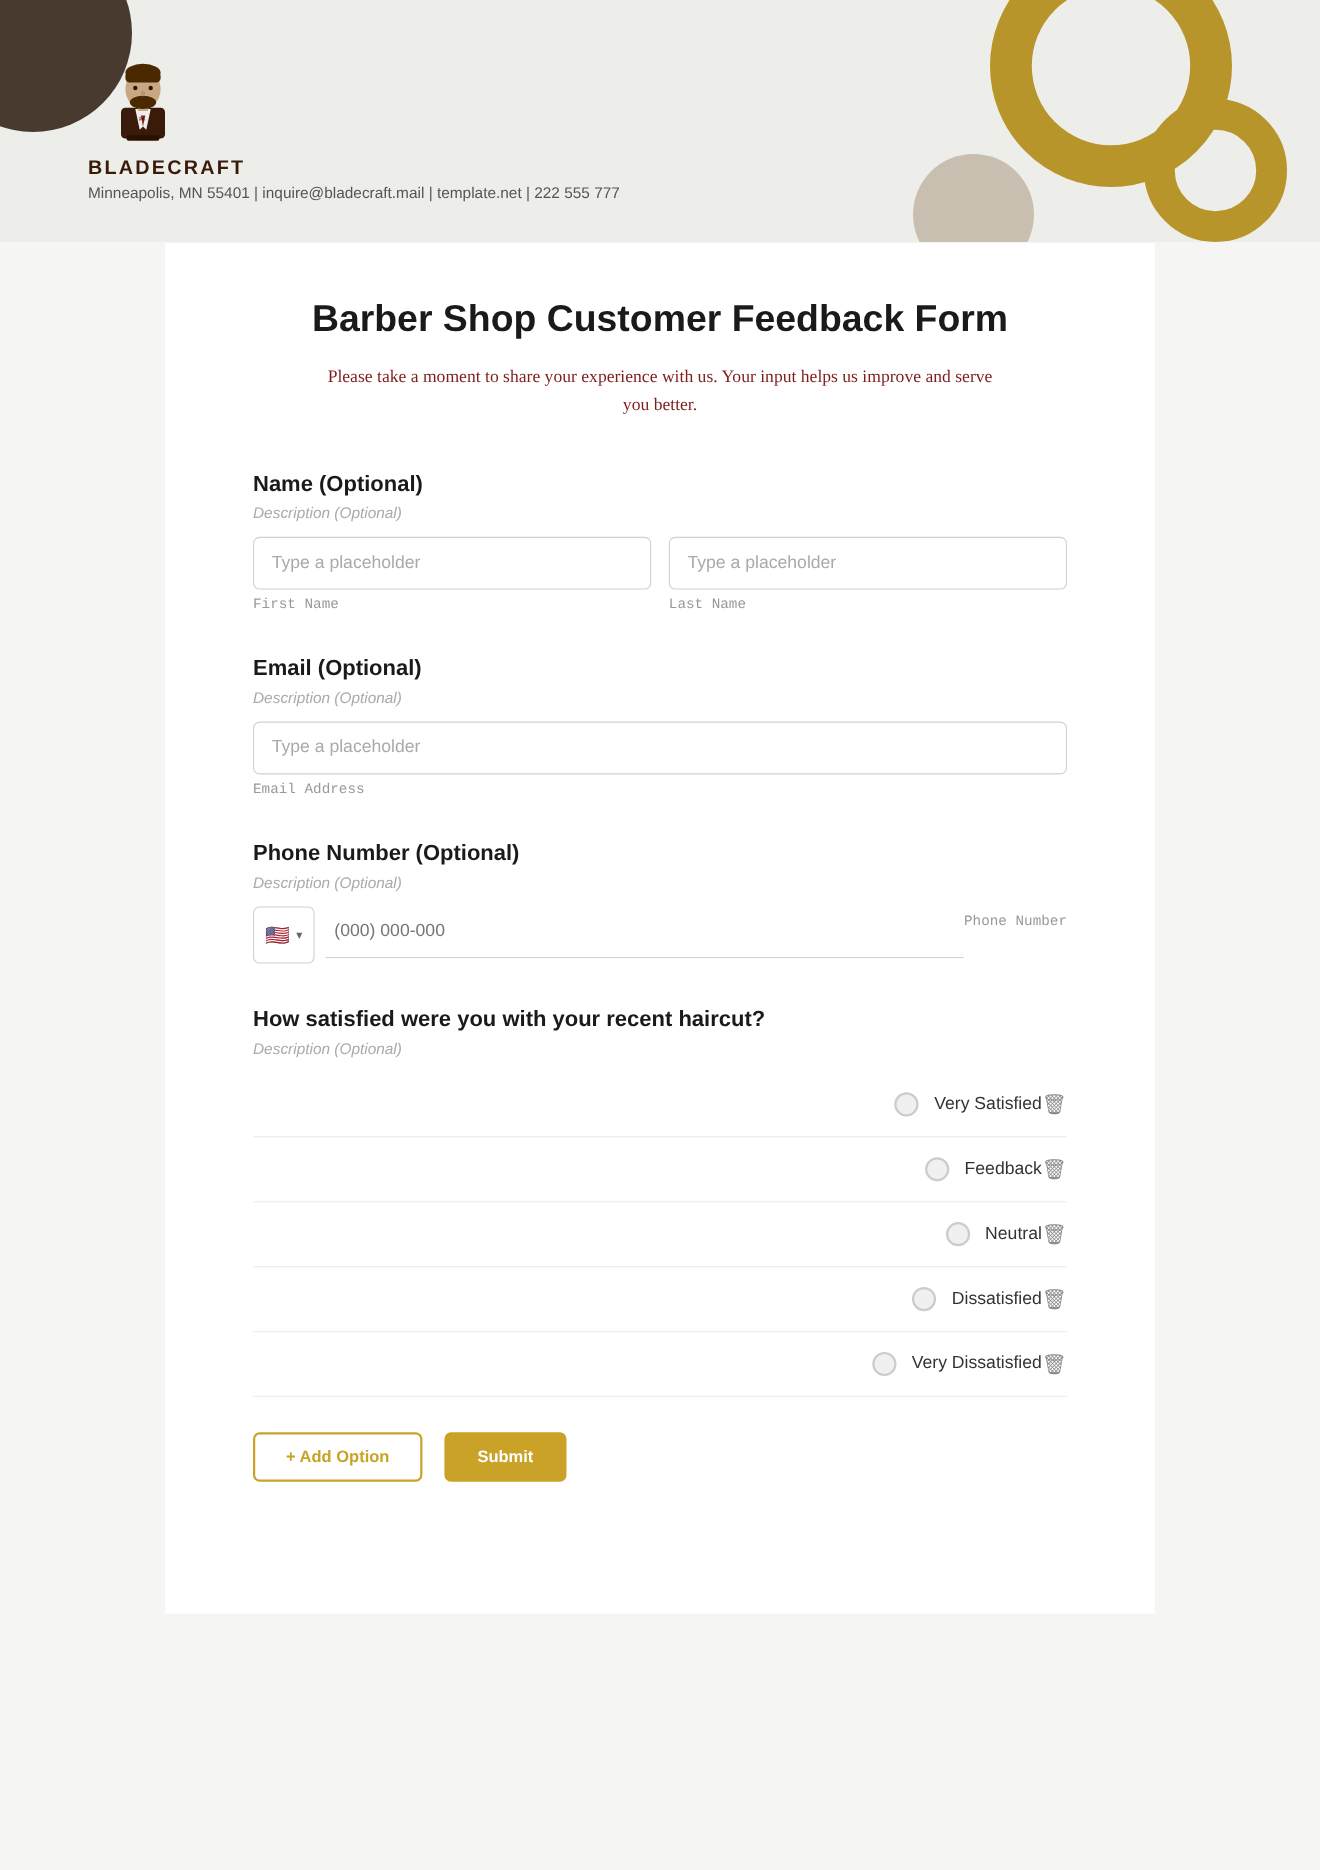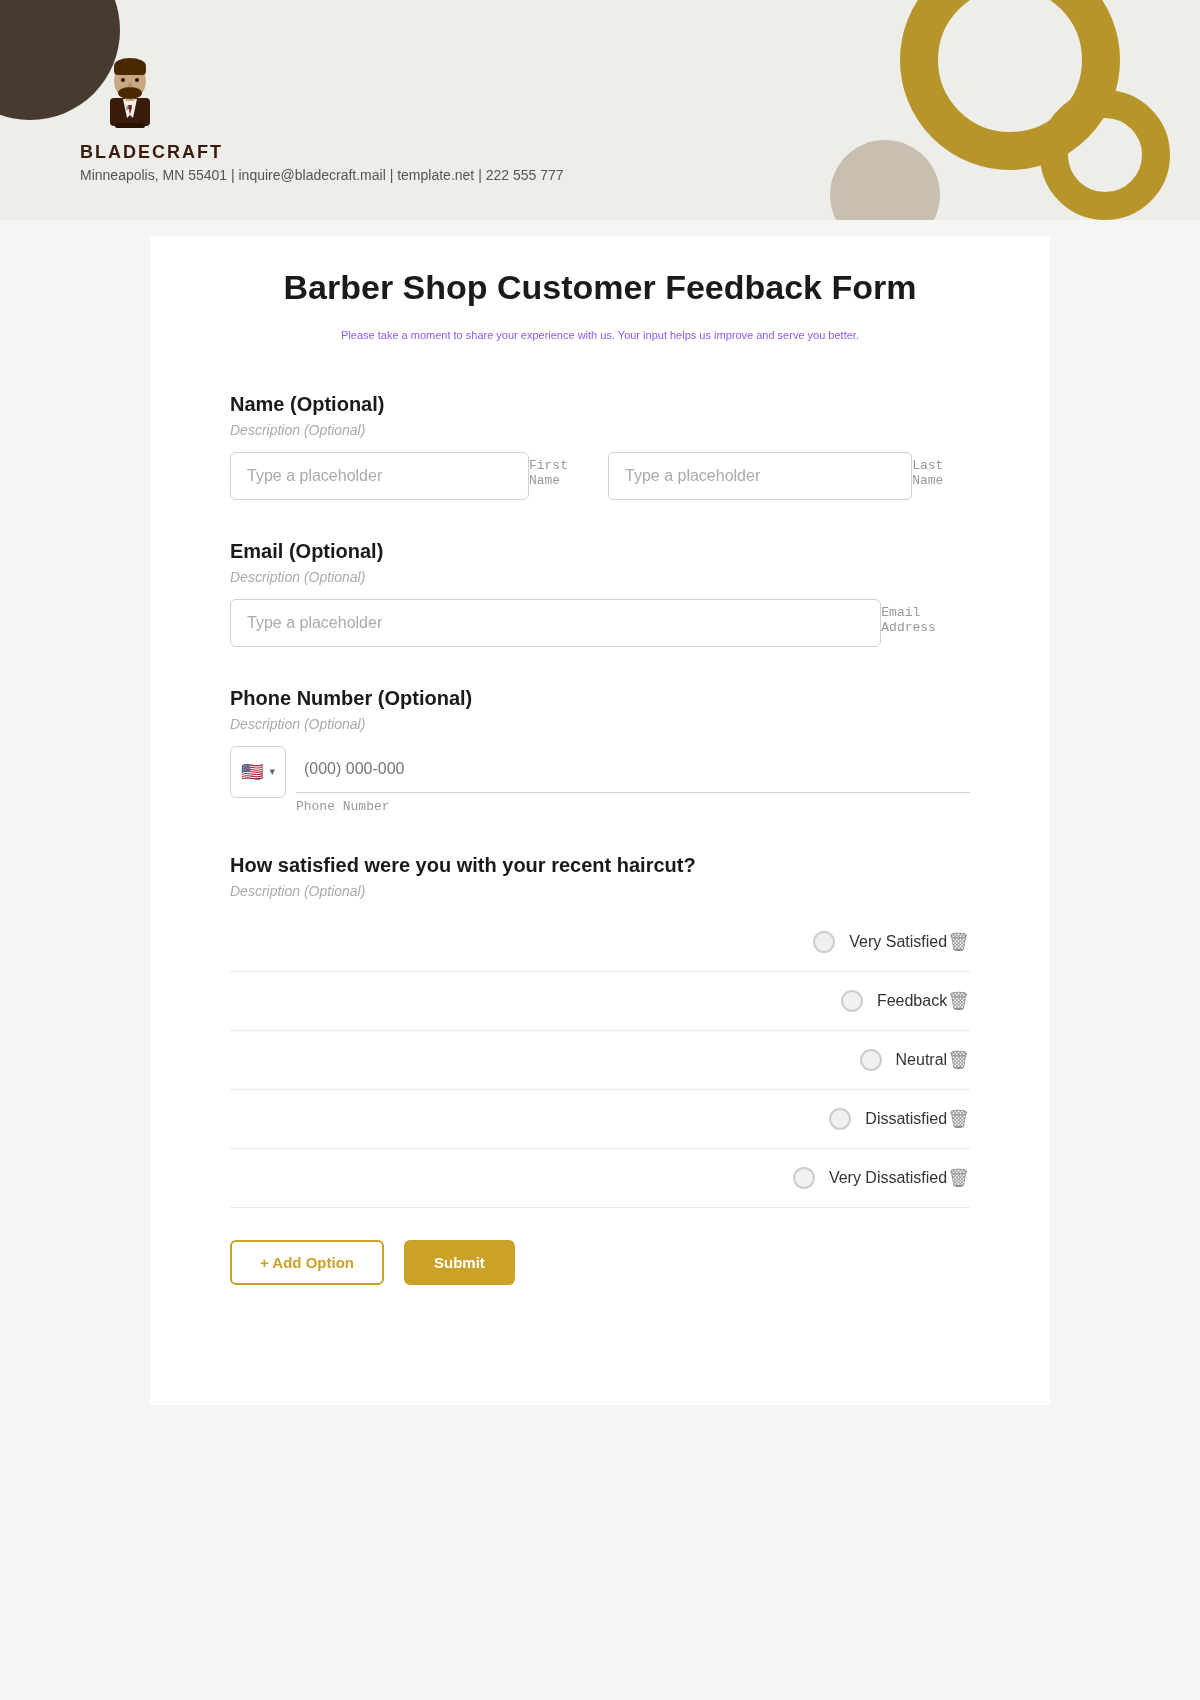--- a/index.html
+++ b/index.html
@@ -99,8 +99,8 @@
     .main-content {
       background: #ffffff;
       max-width: 900px;
-      margin: 16px auto;
-      padding: 32px 80px 80px 80px;
+      margin: 1px auto;
+      padding: 50px 80px 80px 80px;
     }
 
     .form-title {

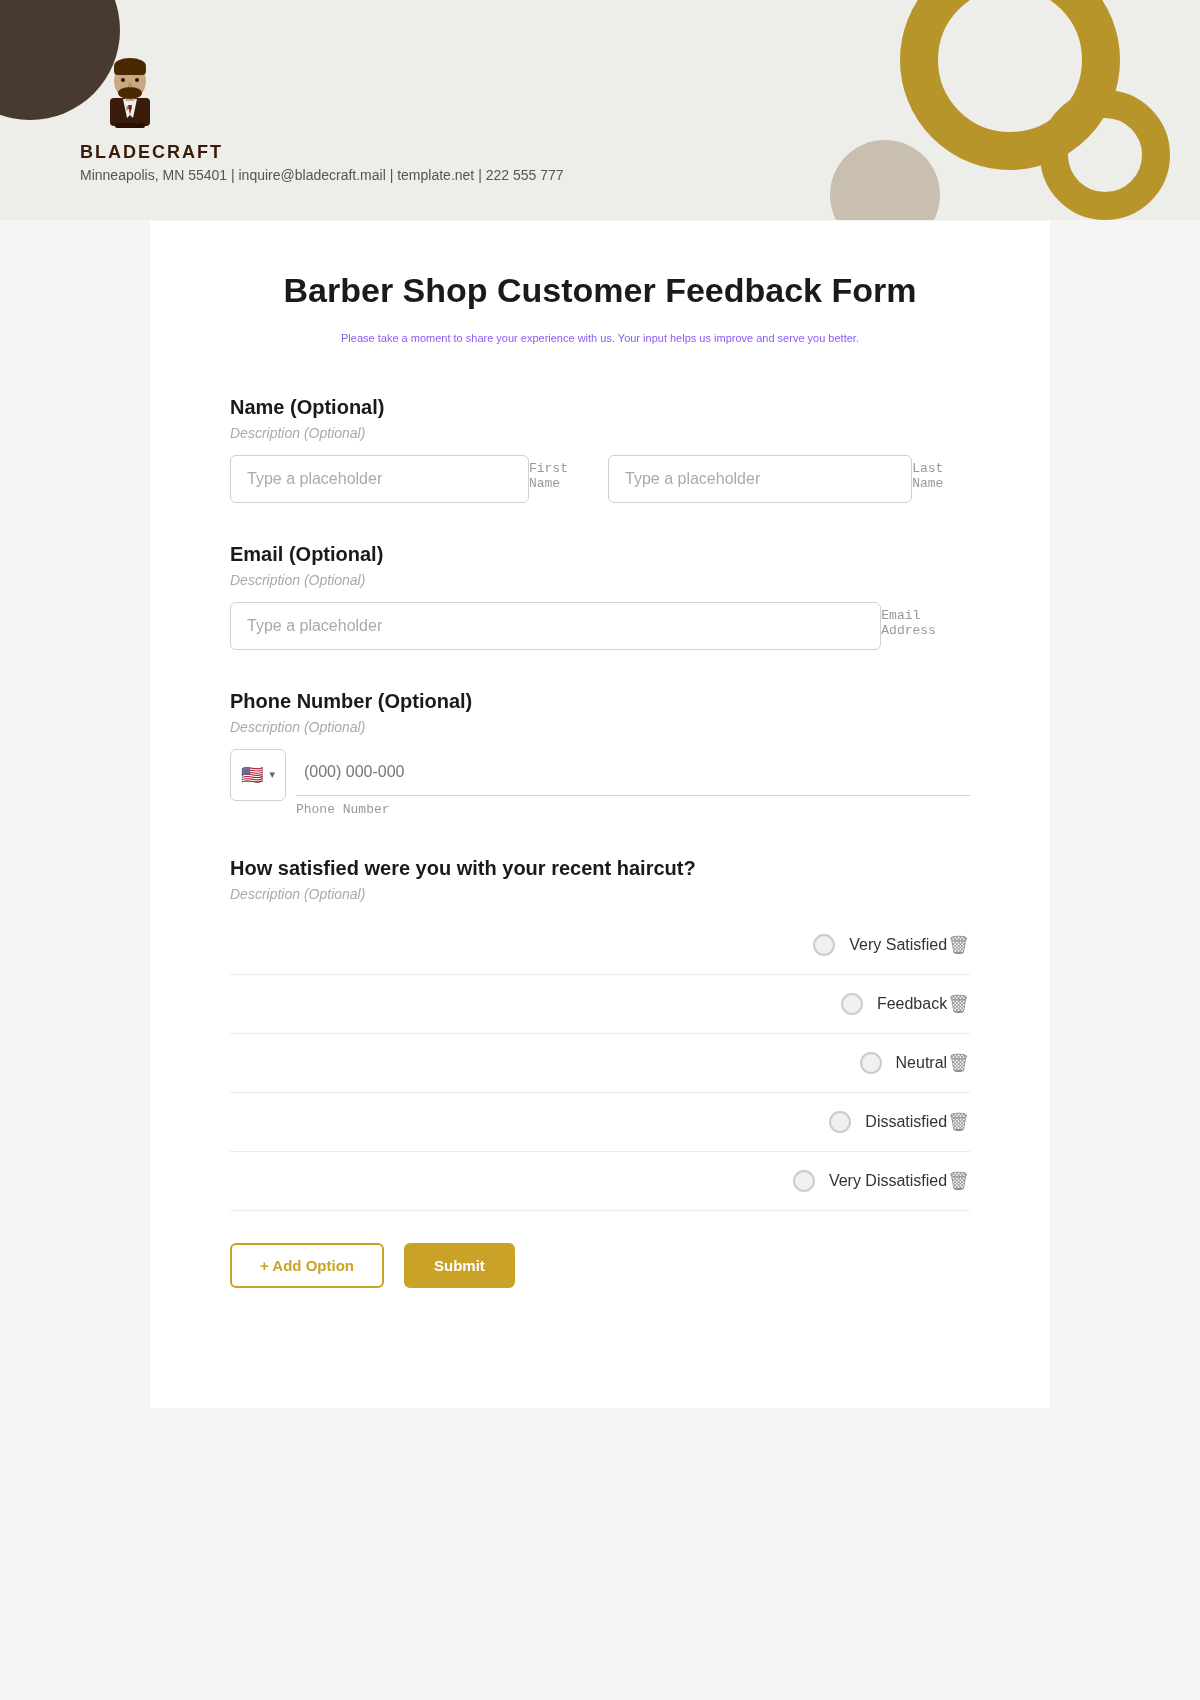--- a/index.html
+++ b/index.html
@@ -112,14 +112,15 @@
     }
 
     .form-description {
-      font-size: 11px;
-      color: #8b5cf6;
+      font-size: 16px;
+      color: #7f1d1d;
       text-align: center;
       line-height: 1.6;
       margin-bottom: 48px;
       max-width: 620px;
       margin-left: auto;
       margin-right: auto;
+      font-family: Liberation Serif, serif;
     }
 
     

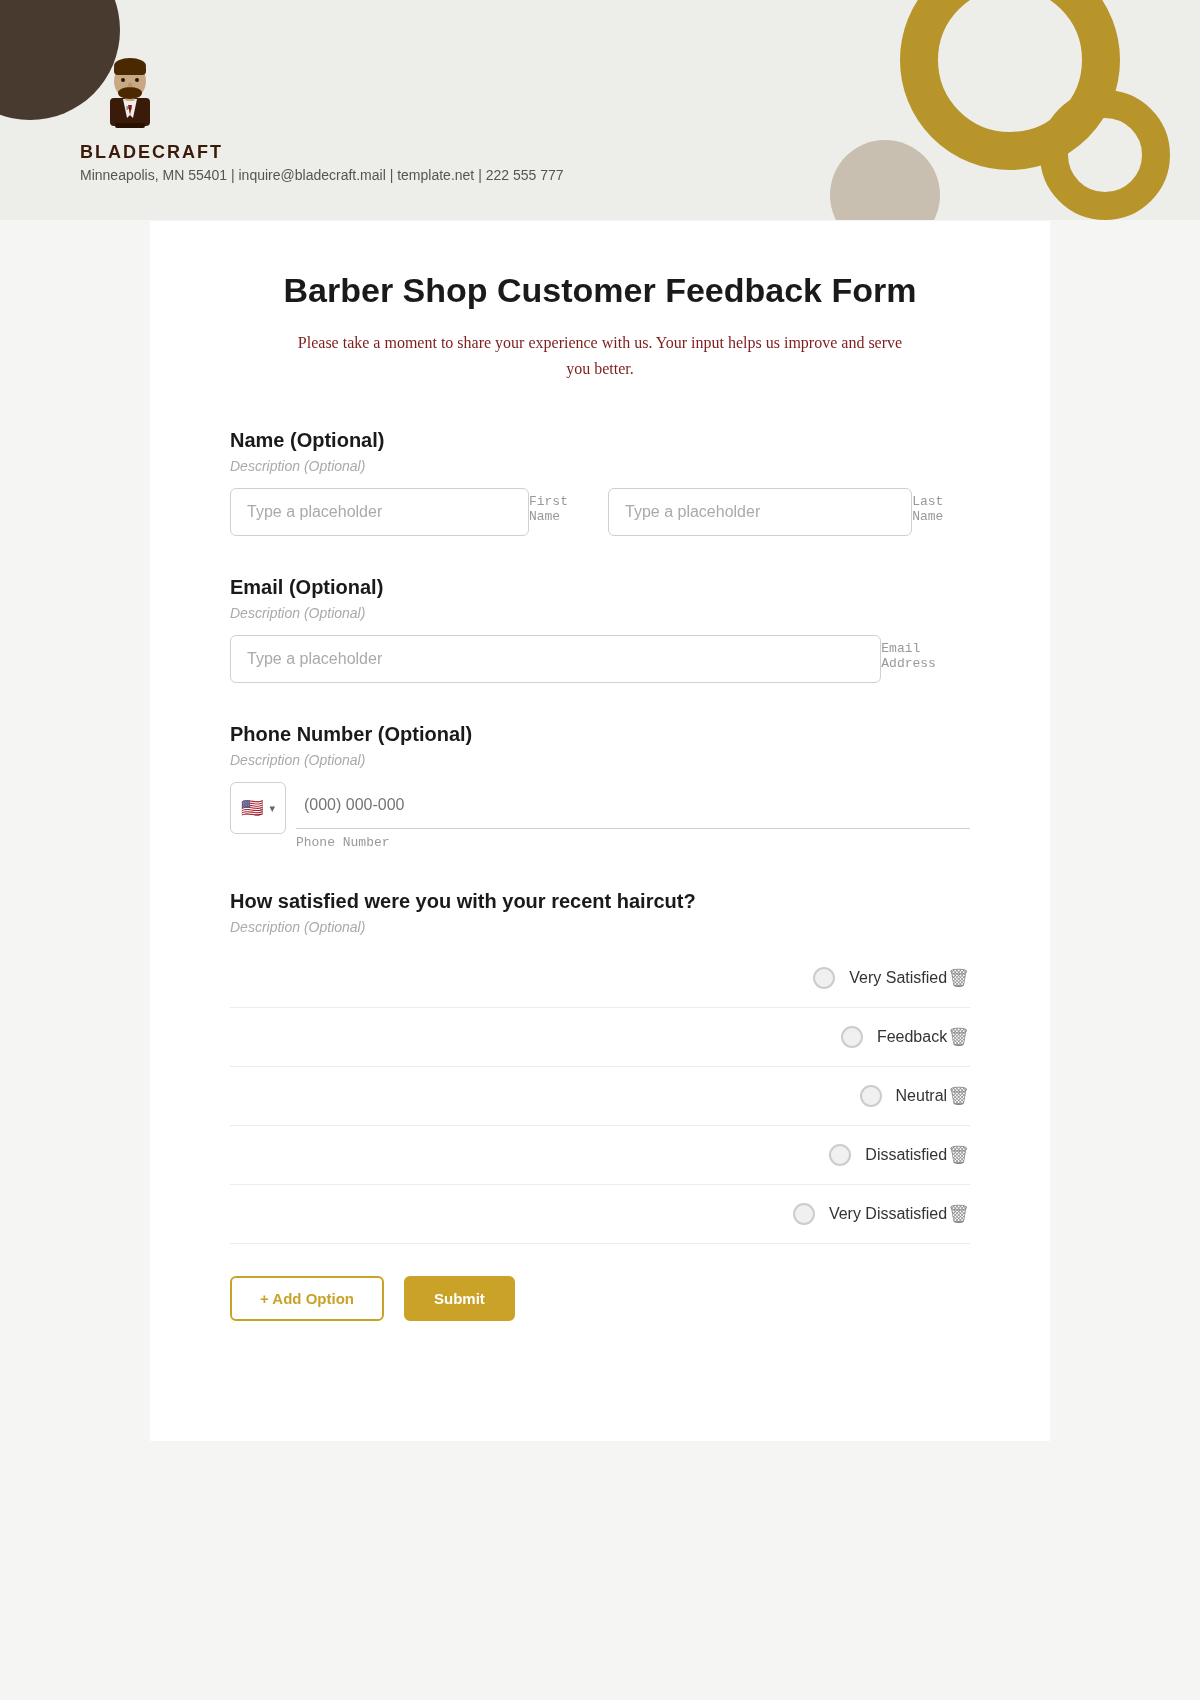--- a/index.html
+++ b/index.html
@@ -150,7 +150,7 @@
     .input-group {
       flex: 1;
       display: flex;
-      flex-direction: row;
+      flex-direction: column;
     }
 
     .input-field {

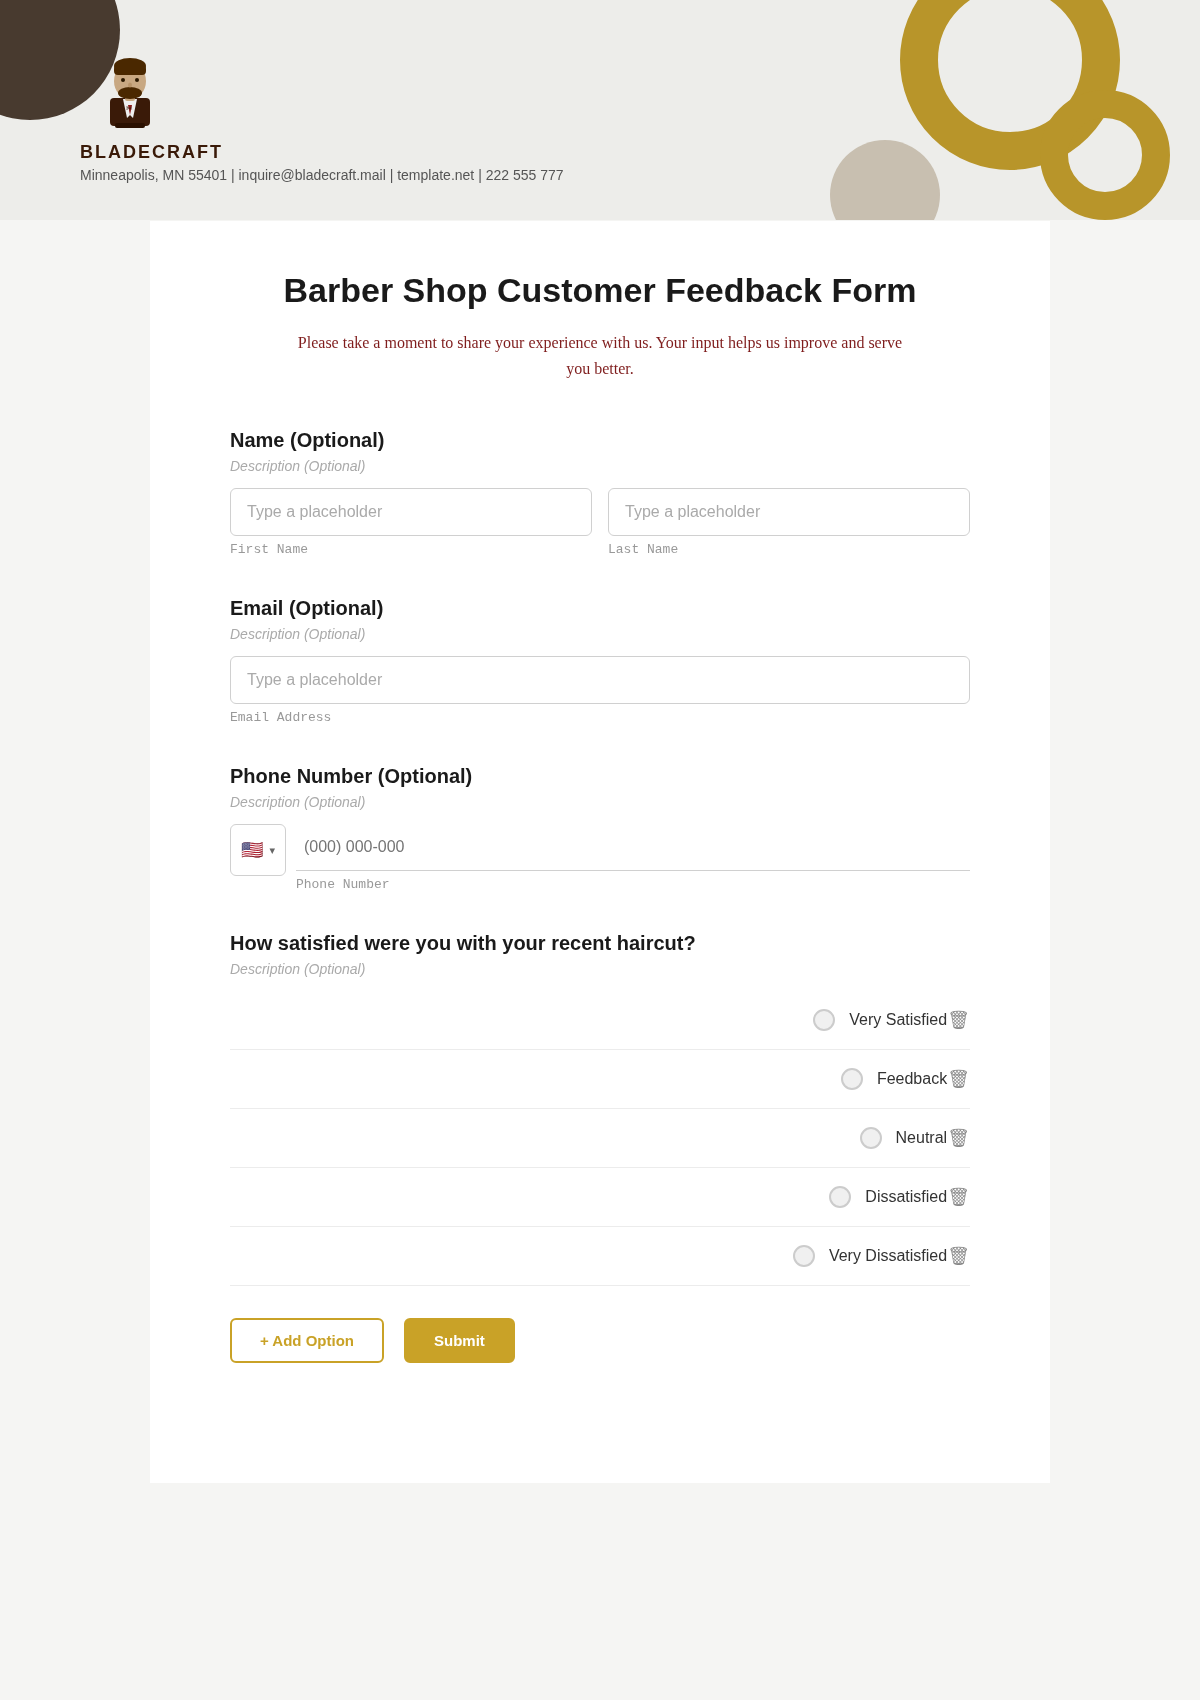--- a/index.html
+++ b/index.html
@@ -366,7 +366,7 @@
         <span class="flag-emoji">🇺🇸</span>
         <span class="chevron-down">▾</span>
       </div>
-      <div style="flex:1; display:flex; flex-direction:column;">
+      <div style="flex:1; display:flex; ">
         <input class="phone-input" type="tel" placeholder="(000) 000-000" style="">
         <span class="field-label">Phone Number</span>
       </div>

